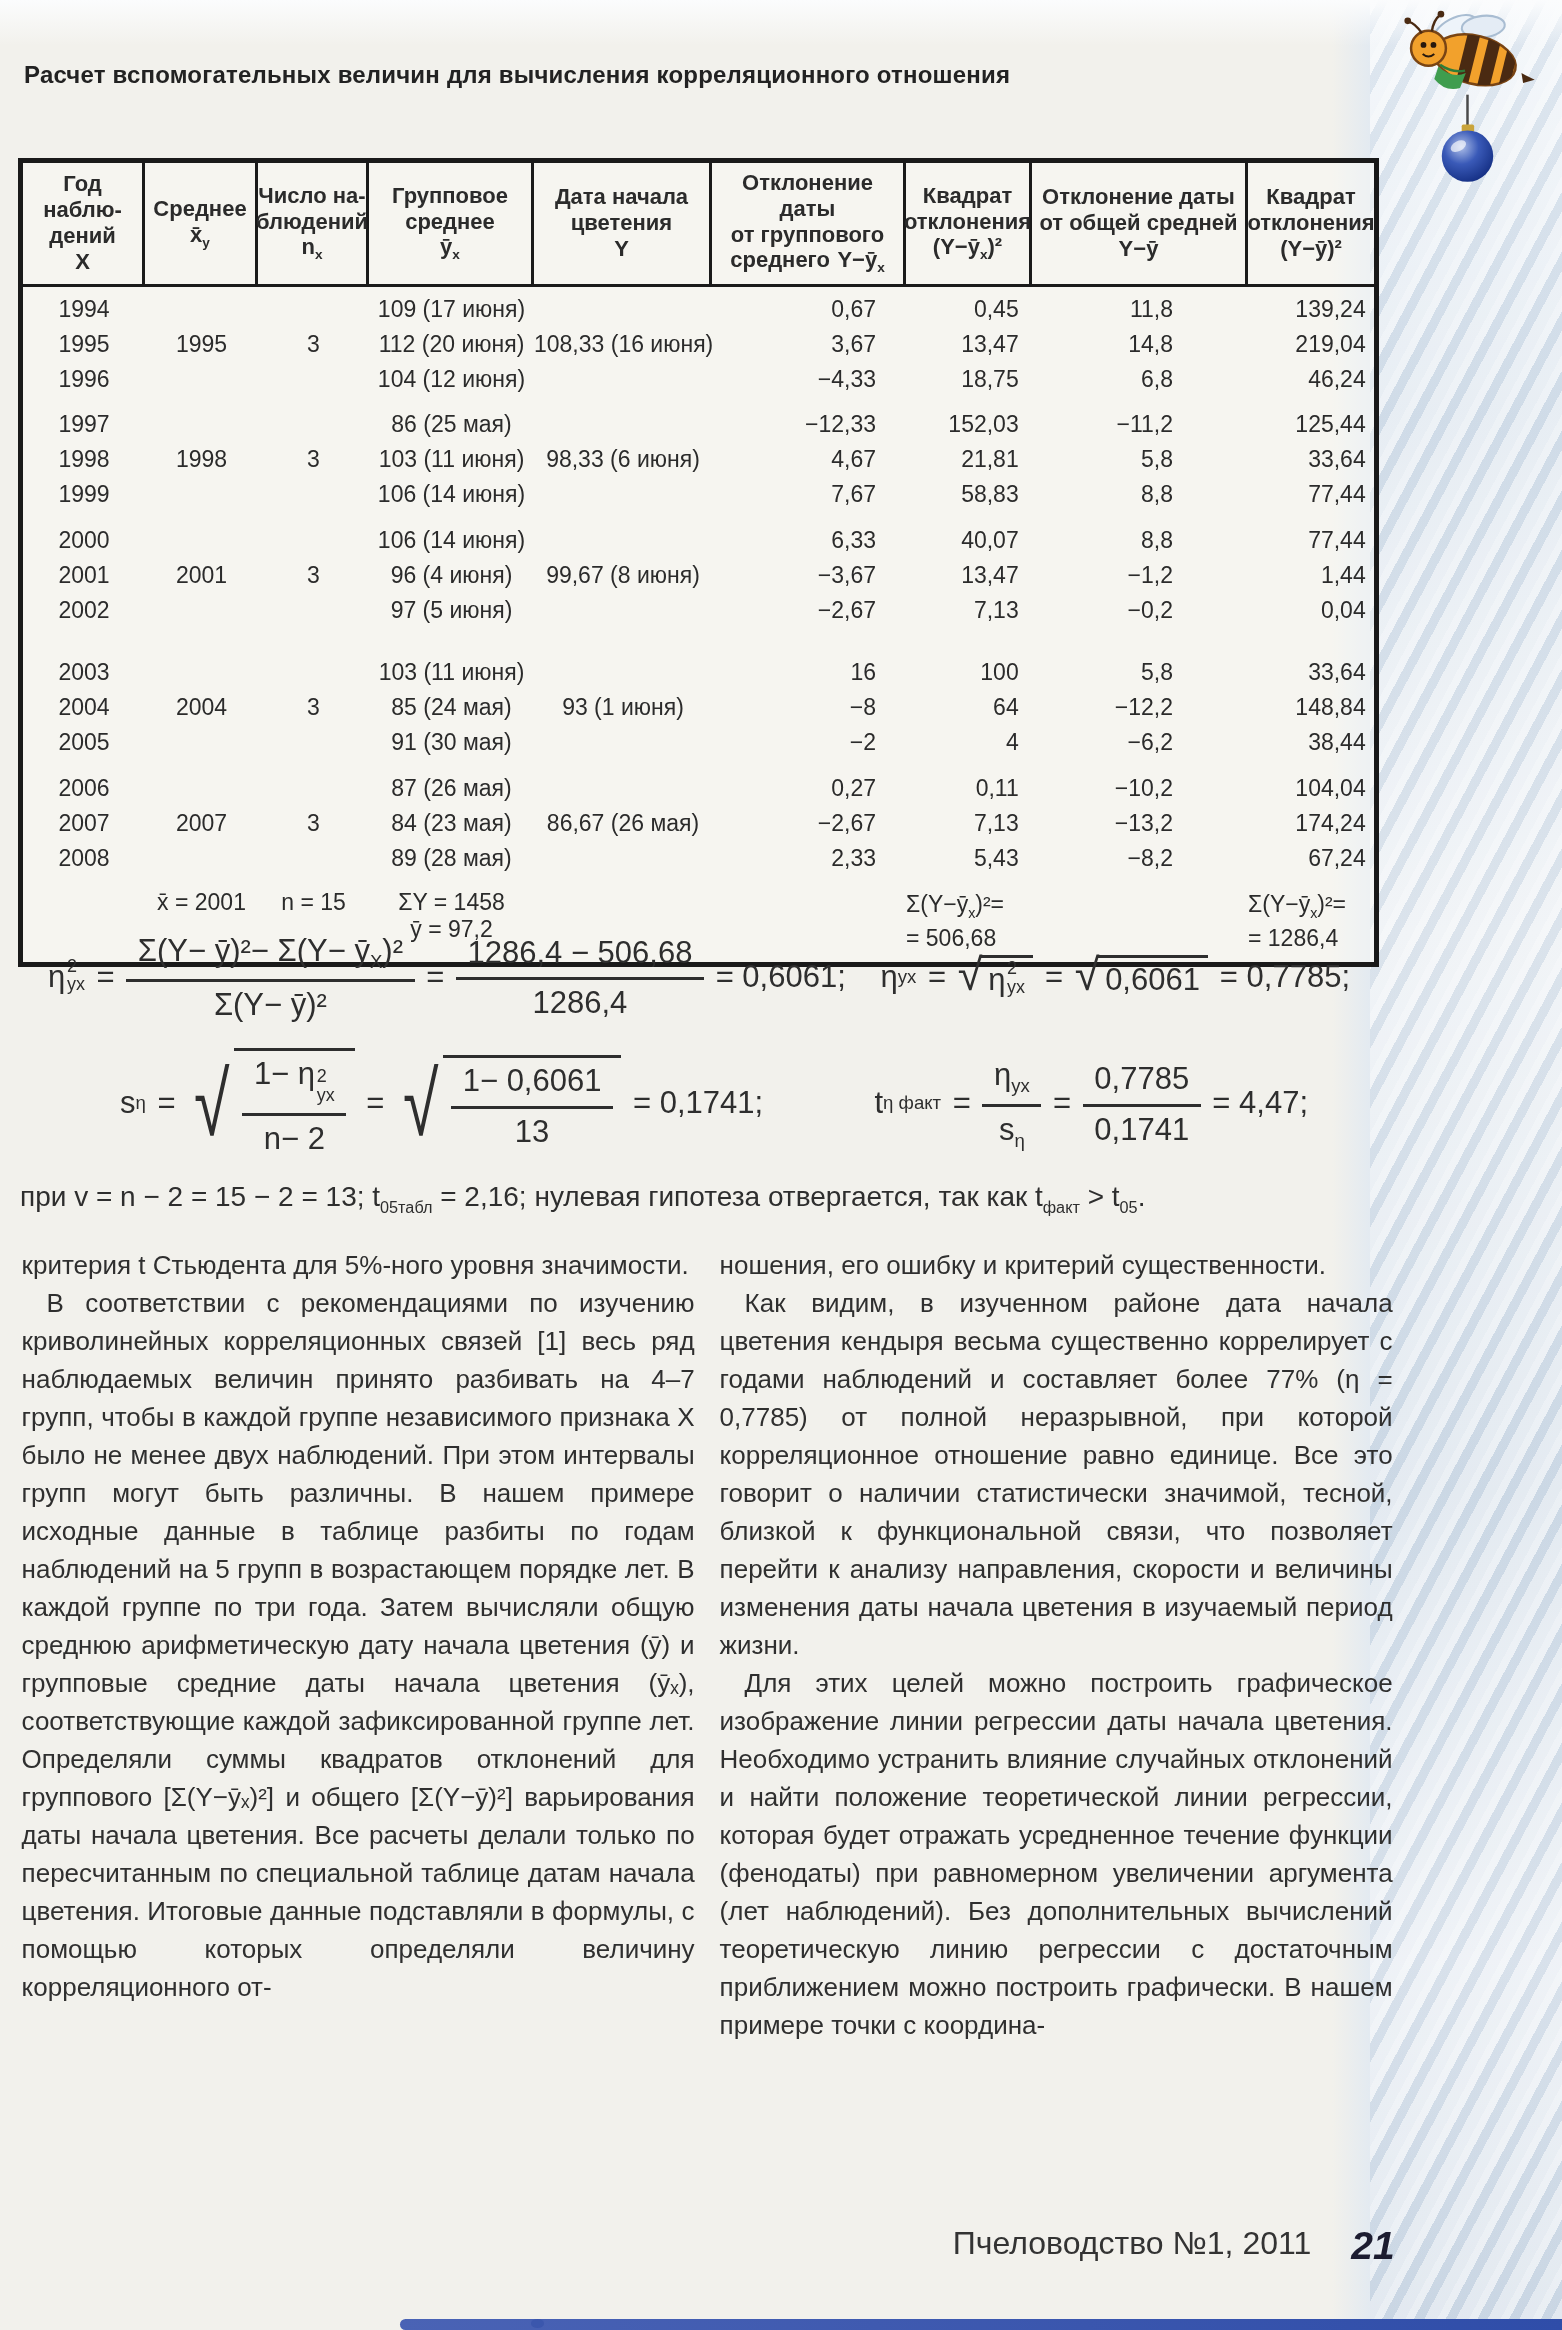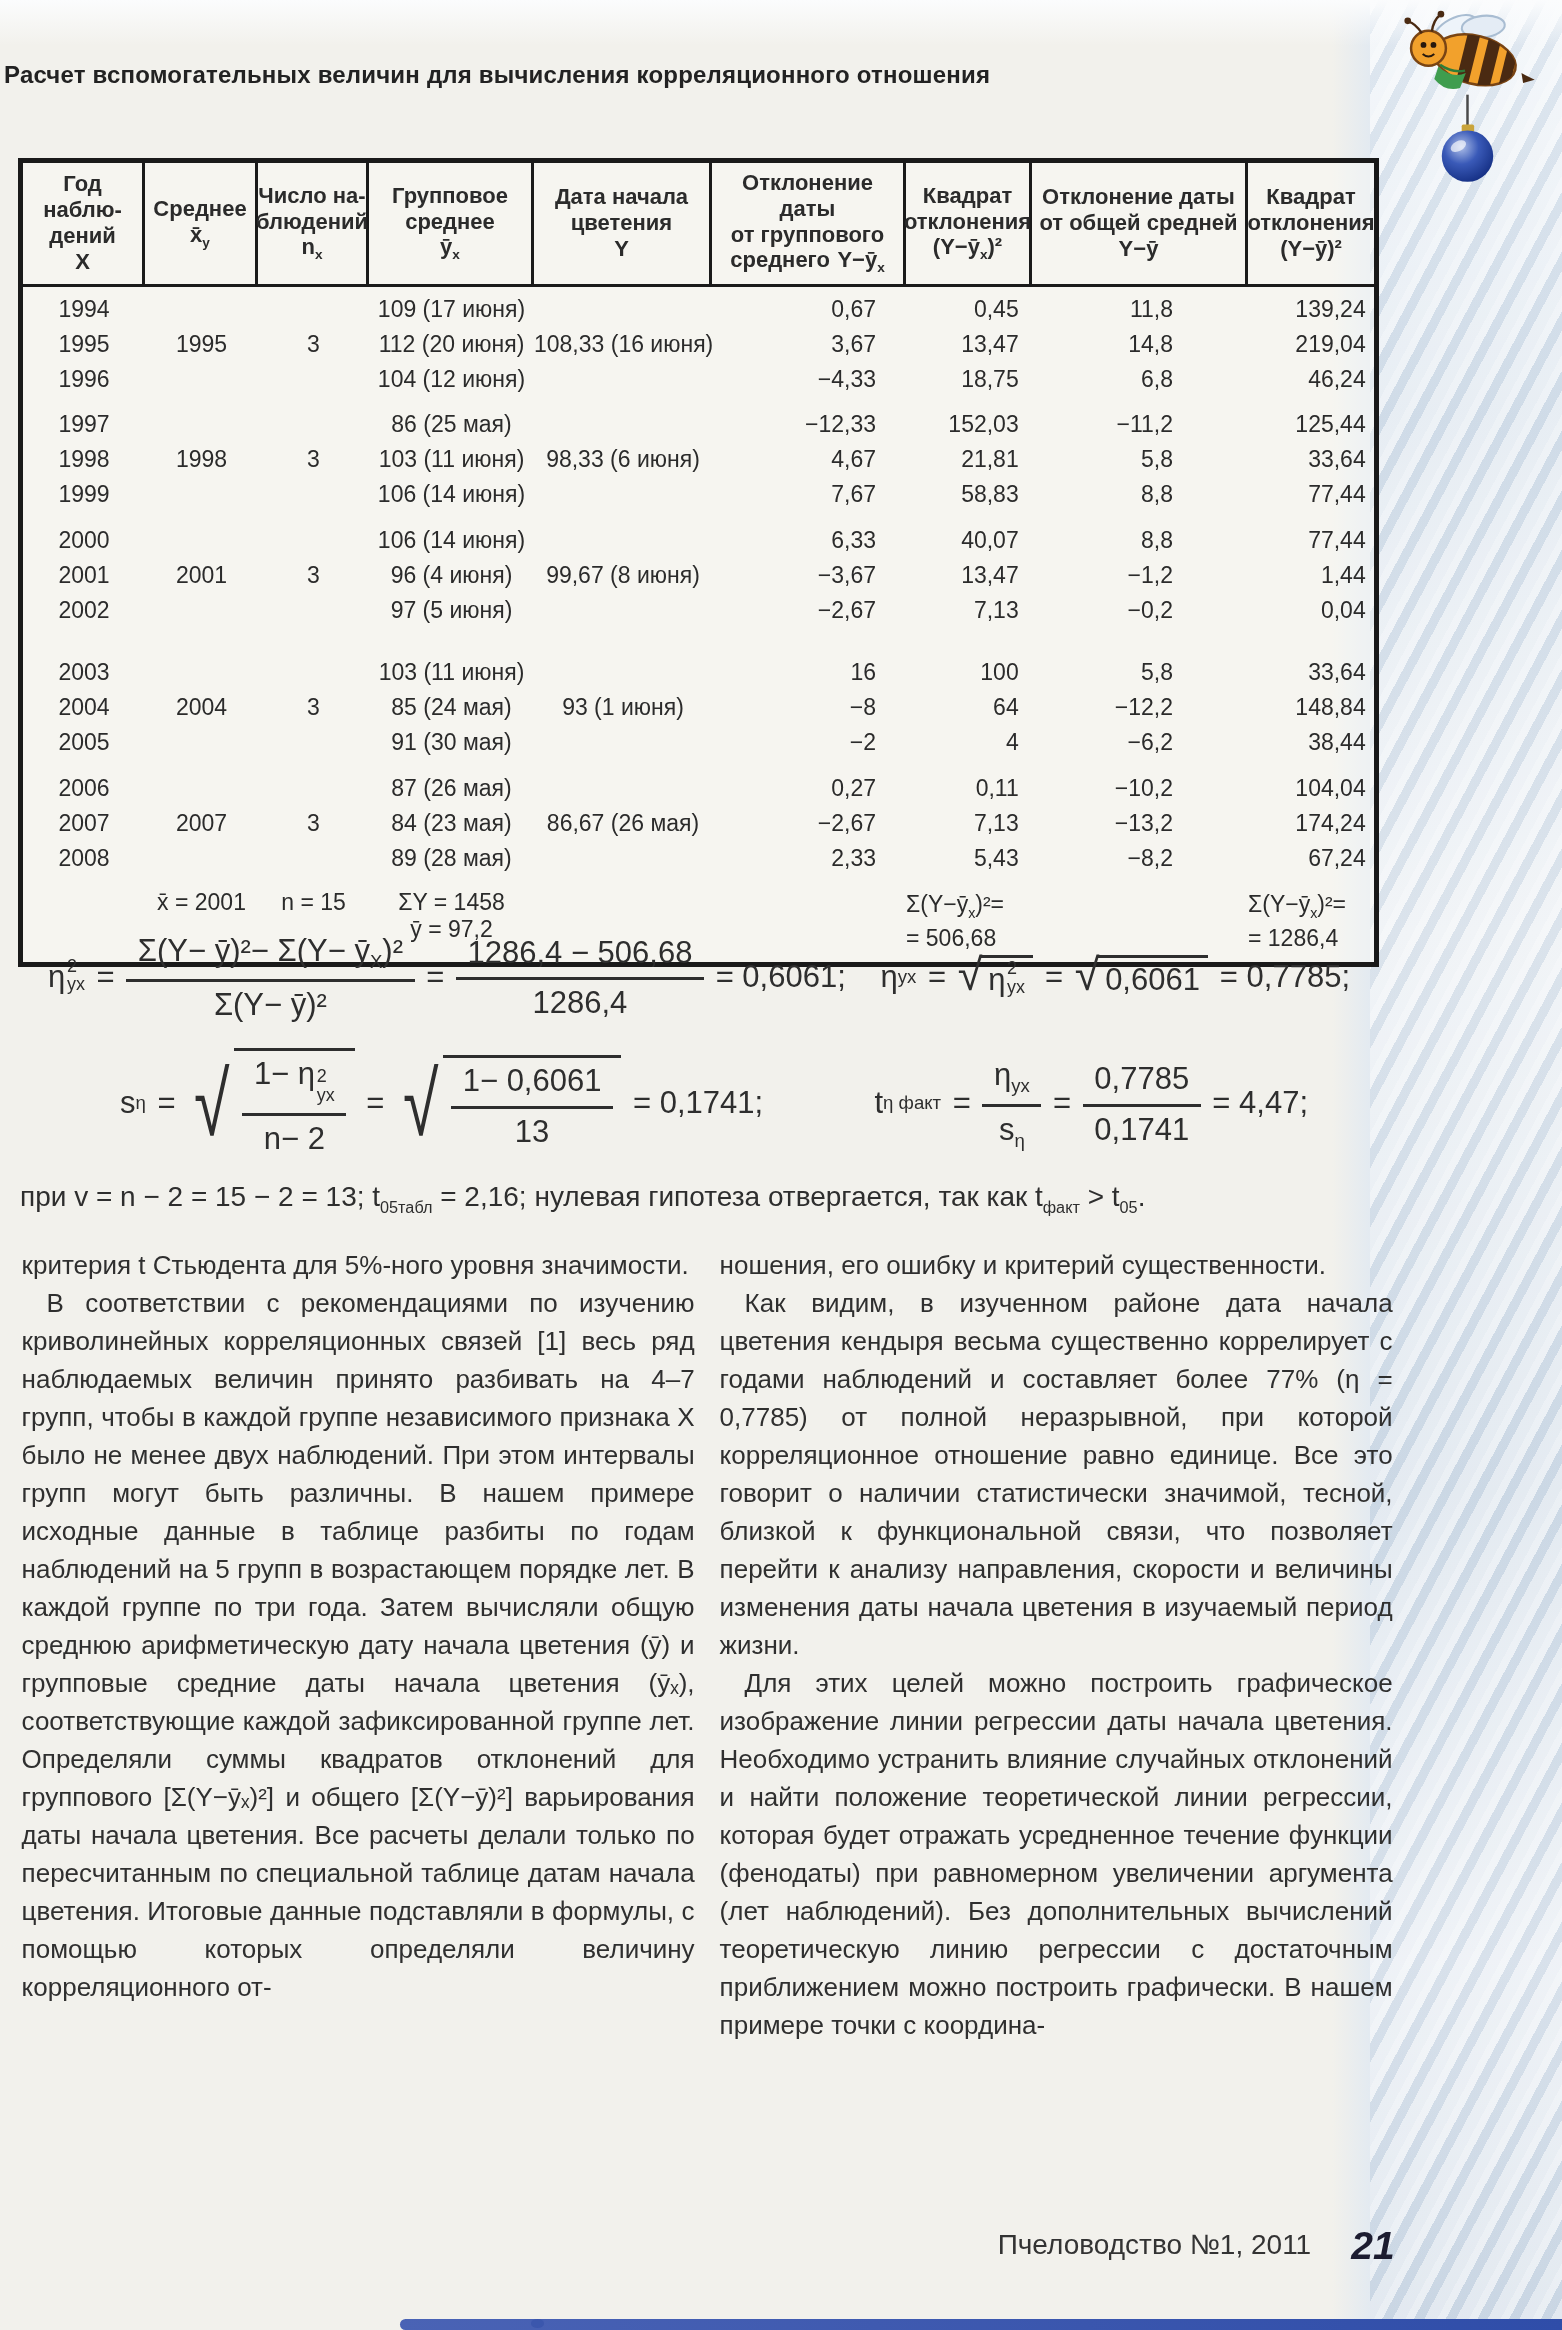--- a/index.html
+++ b/index.html
@@ -34,7 +34,7 @@
   }
   
   .doc-title{
-    position:absolute;top:61px;left:4px;width:1344px;
+    position:absolute;top:61px;left:24px;width:1344px;
     font-size:24px;font-weight:bold;color:#222;letter-spacing:0.2px;
   }
   

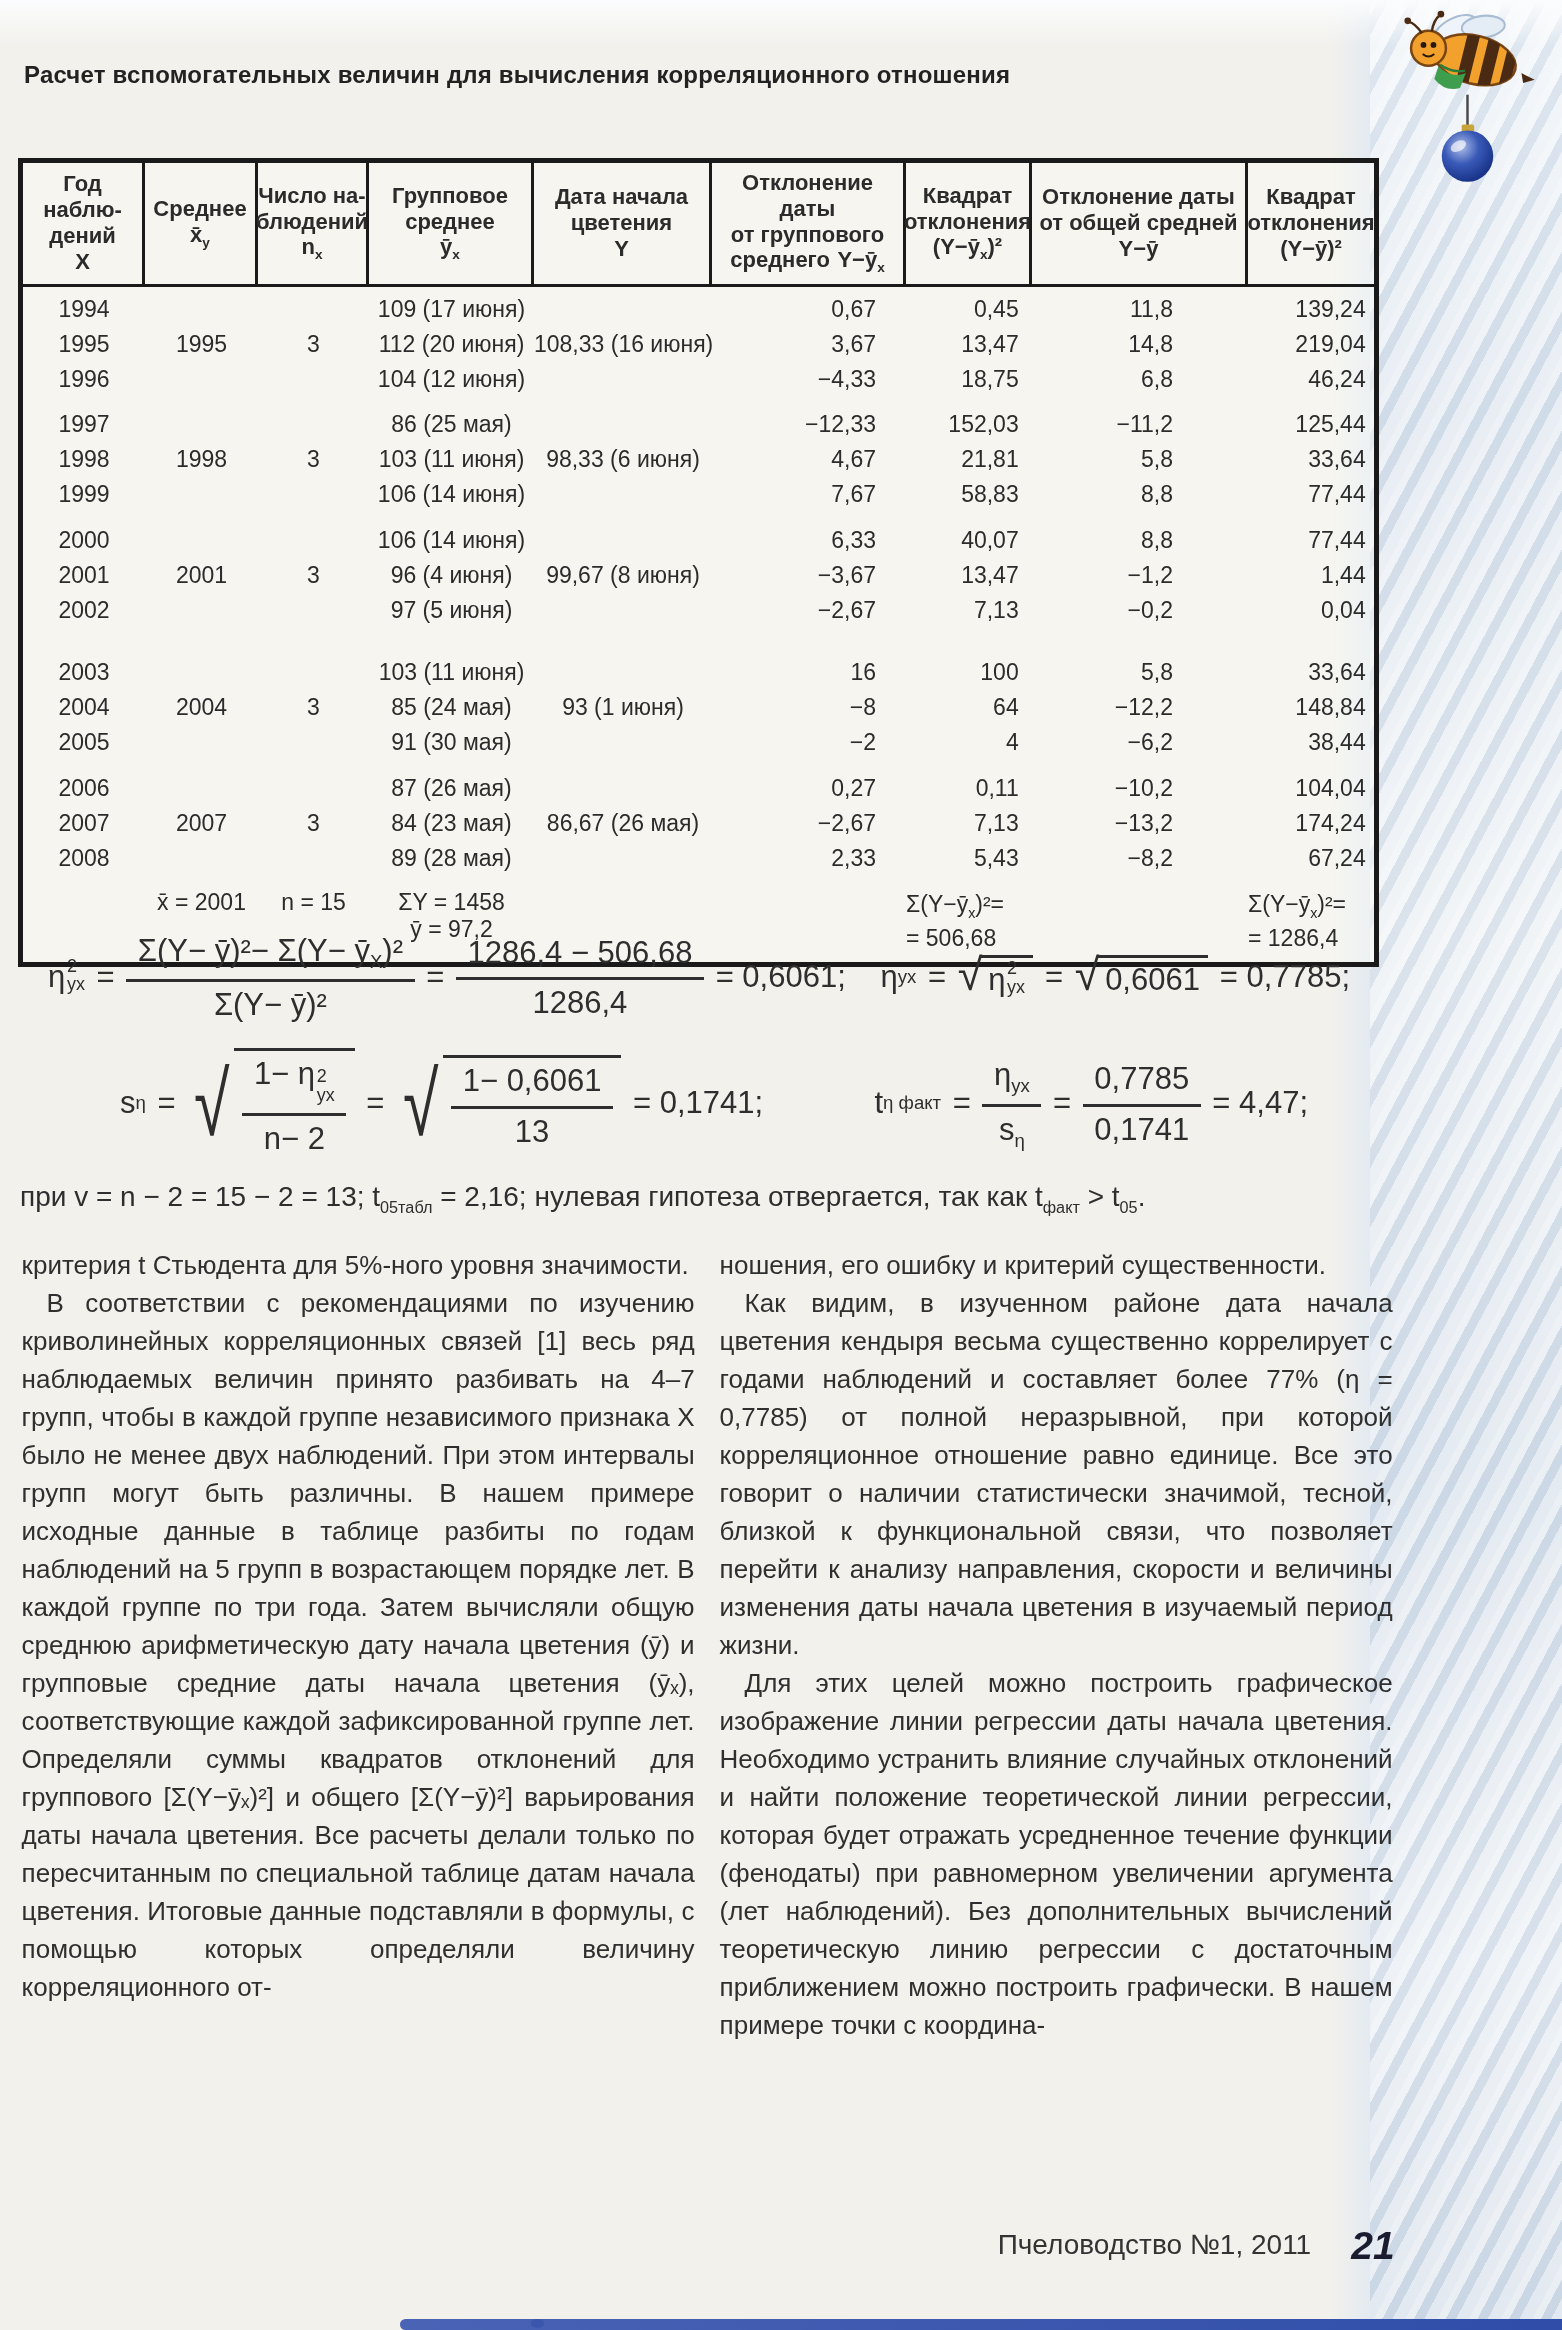--- a/index.html
+++ b/index.html
@@ -103,7 +103,7 @@
   .col p.indent{text-indent:25px;}
   
   .footer{position:absolute;top:2224px;left:21.6px;width:1373px;text-align:right;}
-  .journal{font-size:28px;color:#333;vertical-align:baseline;}
+  .journal{font-size:32px;color:#333;vertical-align:baseline;}
   .pagenum{font-size:39px;font-weight:bold;font-style:italic;color:#1c1c30;margin-left:40px;vertical-align:-5px;}
 </style>
 </head>

